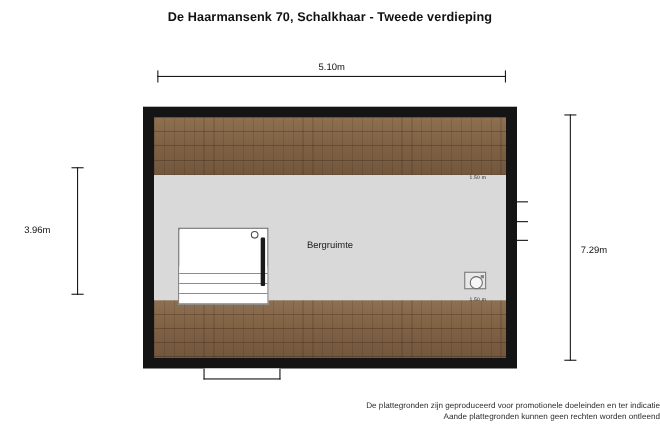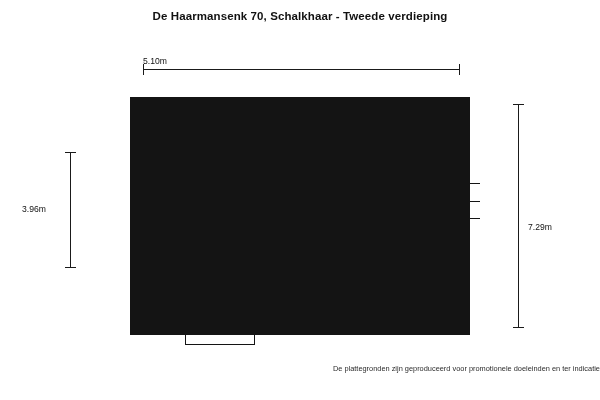--- a/index.html
+++ b/index.html
@@ -250,6 +250,7 @@
     left: 143px;
     top: 56px;
     width: 317px;
+    text-align: center;
     font-size: 8.6px;
     color: #111;
   }

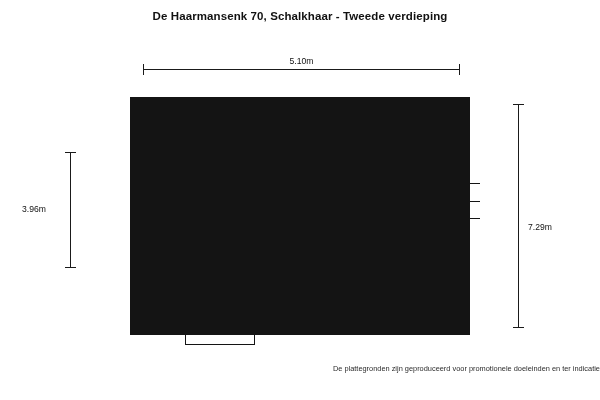--- a/index.html
+++ b/index.html
@@ -329,6 +329,34 @@
 
   <div class="plan">
 
+    <div class="interior">
+
+      <div class="wood top"></div>
+      <div class="wood bottom"></div>
+
+      <div class="inner-dim d1">1.50 m</div>
+      <div class="inner-dim d2">1.50 m</div>
+
+      <div class="room-label">Bergruimte</div>
+
+      <div class="stair">
+        <div class="fan">
+          <i style="transform: rotate(64deg);"></i>
+          <i style="transform: rotate(74deg);"></i>
+          <i style="transform: rotate(84deg);"></i>
+
+        </div>
+        <div class="treads"></div>
+        <div class="rail"></div>
+        <div class="knob"></div>
+      </div>
+
+      <div class="appliance">
+        <div class="drum"></div>
+        <div class="ctrl"></div>
+      </div>
+
+    </div>
 
     <div class="window-right"></div>
 

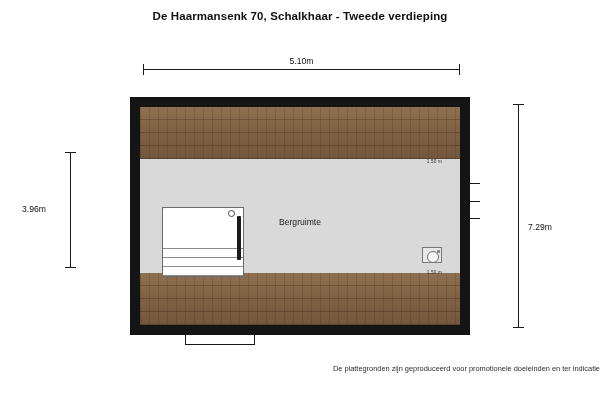--- a/index.html
+++ b/index.html
@@ -366,6 +366,7 @@
 
   <div class="footer">
     <div>De plattegronden zijn geproduceerd voor promotionele doeleinden en ter indicatie</div>
+    <div>Aande plattegronden kunnen geen rechten worden ontleend</div>
   </div>
 
 </div>

